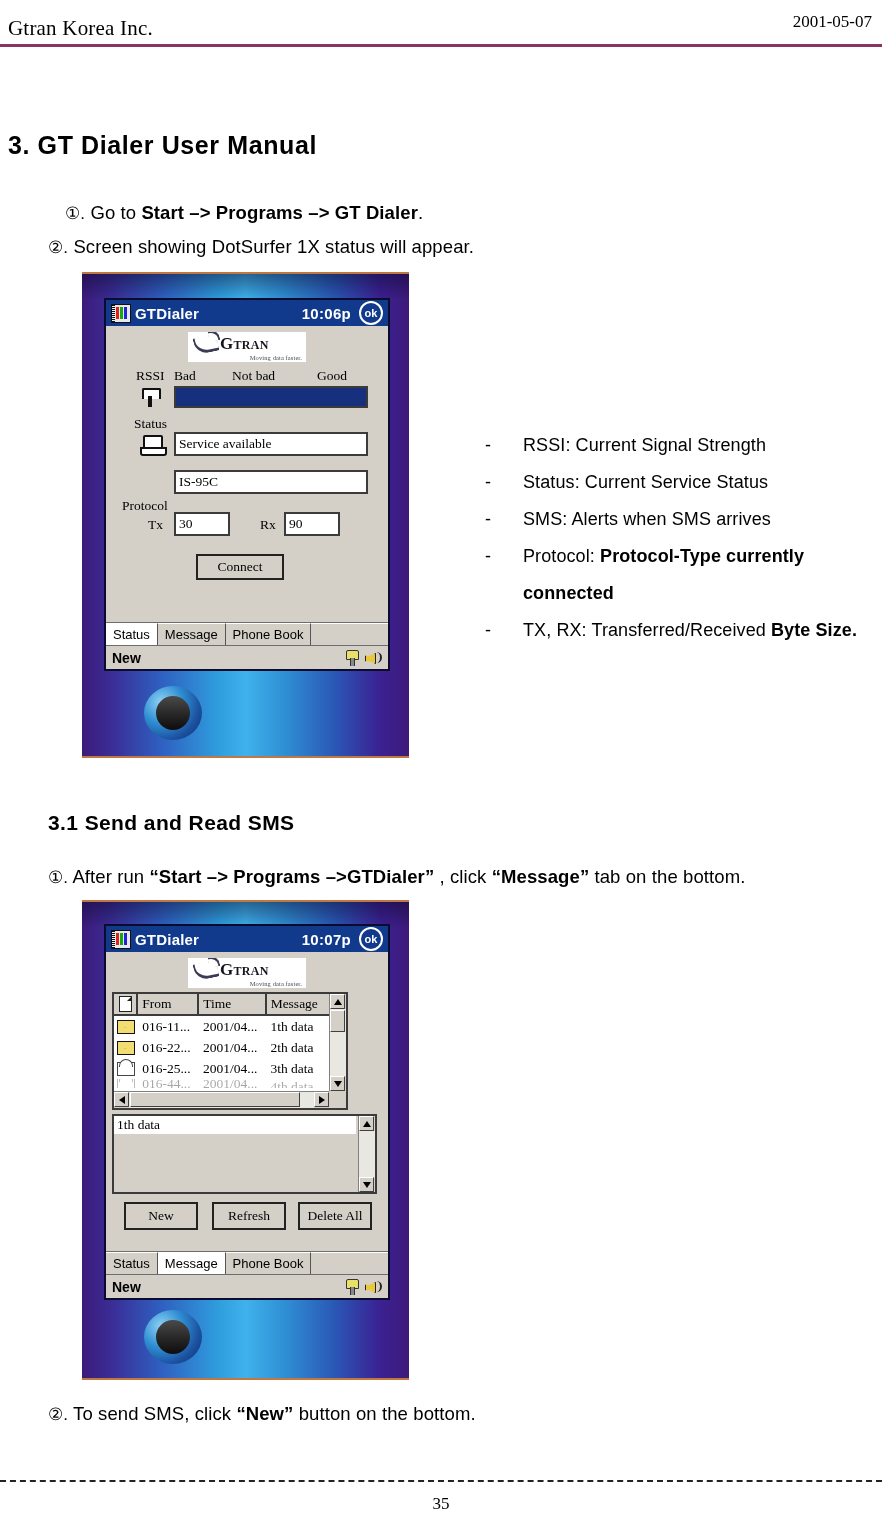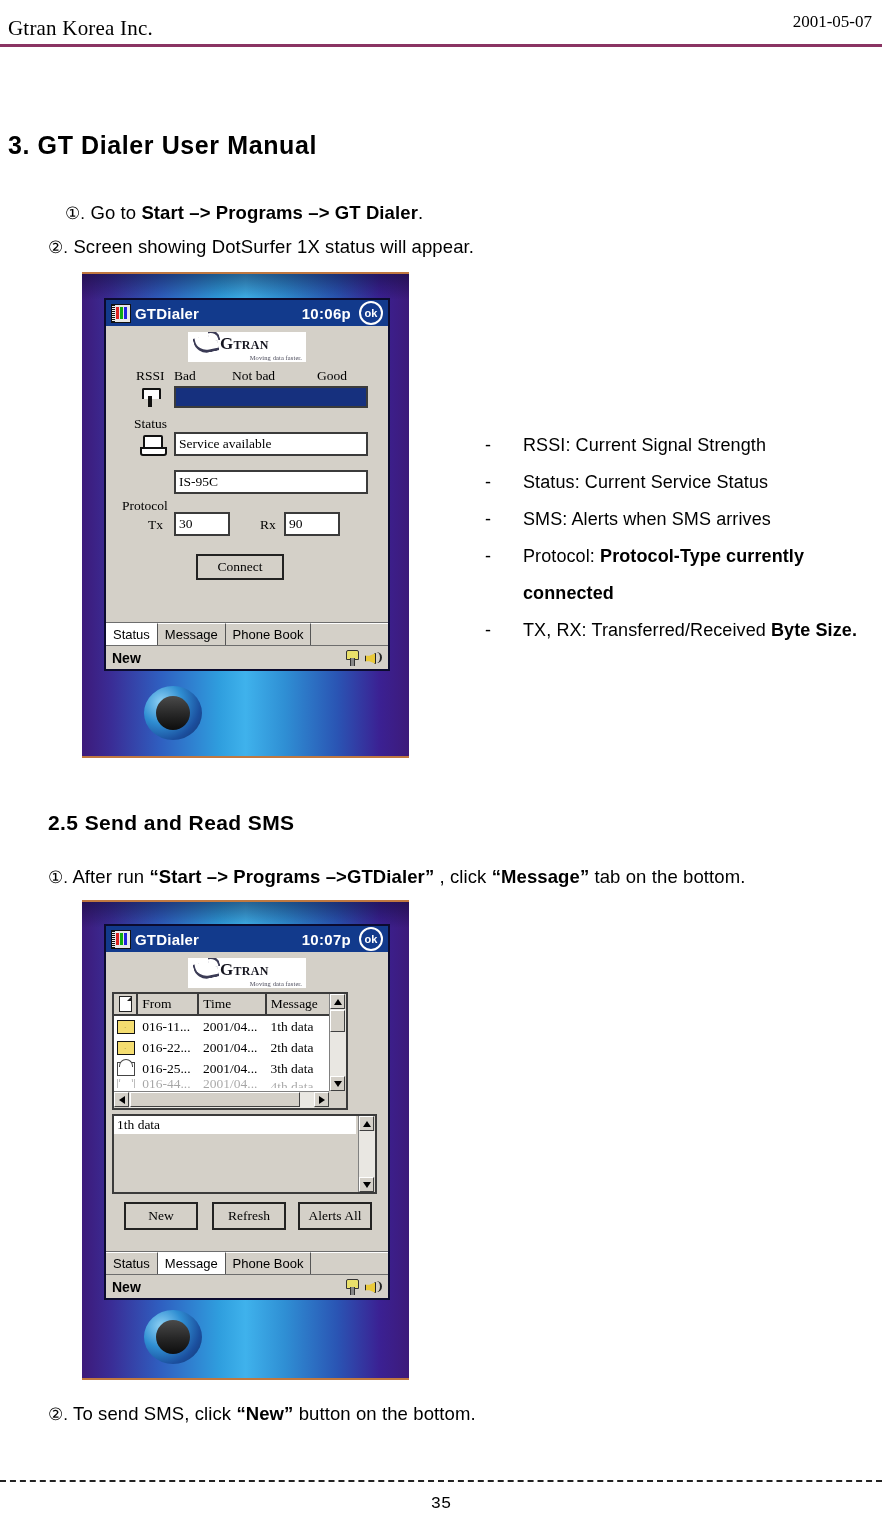--- a/index.html
+++ b/index.html
@@ -470,7 +470,7 @@
     </div>
   </div>
 
-  <div class="h2">2.5 Send and Read SMS</div>
+  <div class="h2">3.1 Send and Read SMS</div>
 
   <div class="step" id="step3">
     <span class="num">①.</span>

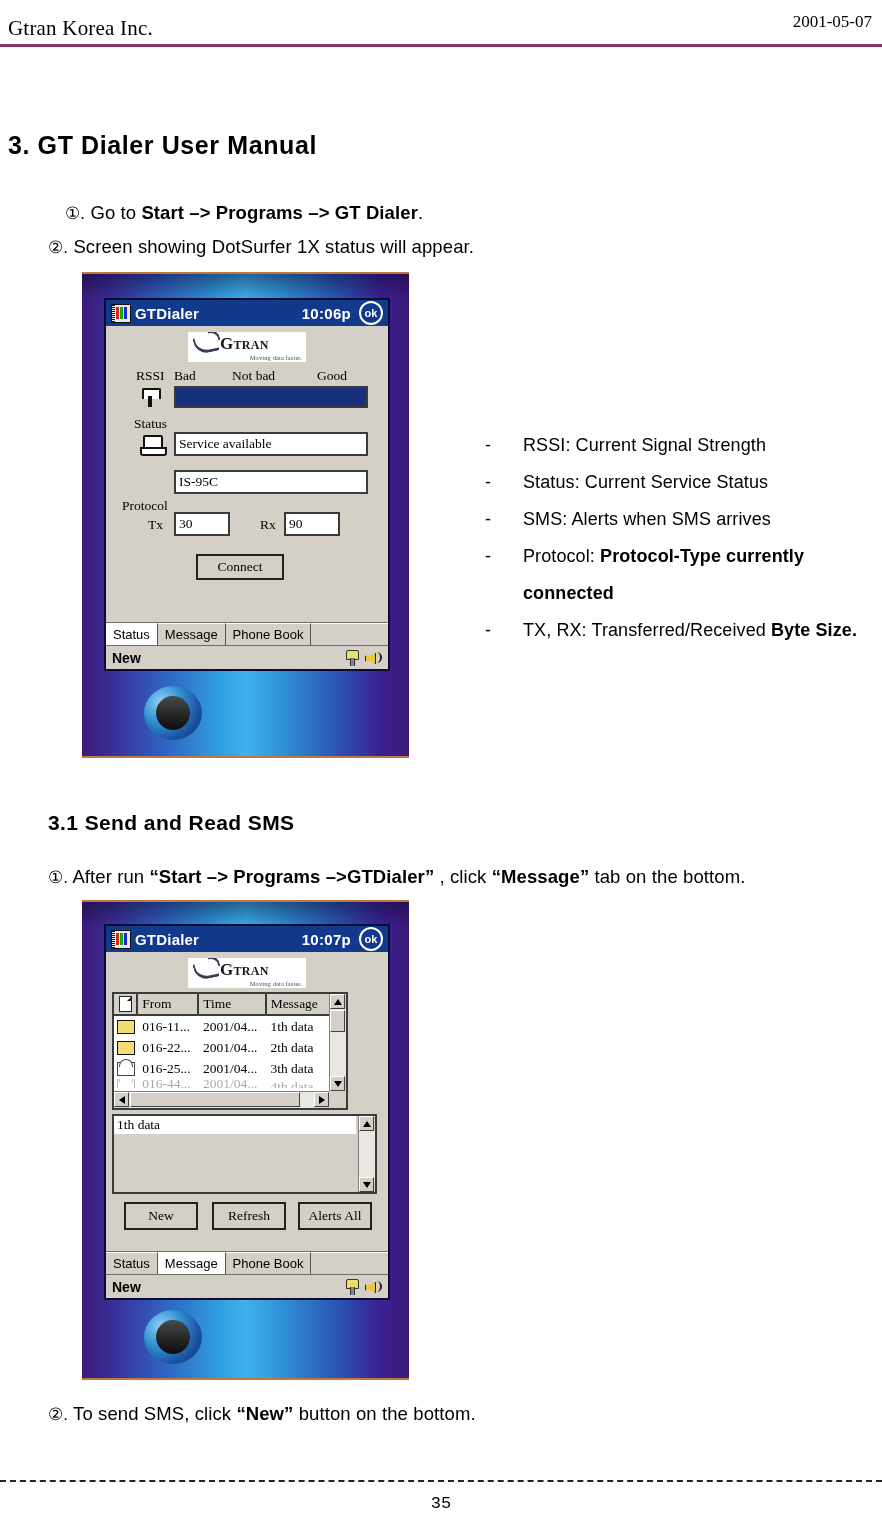--- a/index.html
+++ b/index.html
@@ -584,7 +584,7 @@
 
         <div class="btn" style="left:18px;top:250px;width:74px;height:28px;">New</div>
         <div class="btn" style="left:106px;top:250px;width:74px;height:28px;">Refresh</div>
-        <div class="btn" style="left:192px;top:250px;width:74px;height:28px;">Alerts All</div>
+        <div class="btn" style="left:192px;top:250px;width:74px;height:28px;">Delete All</div>
       </div>
 
       <div class="tabstrip">

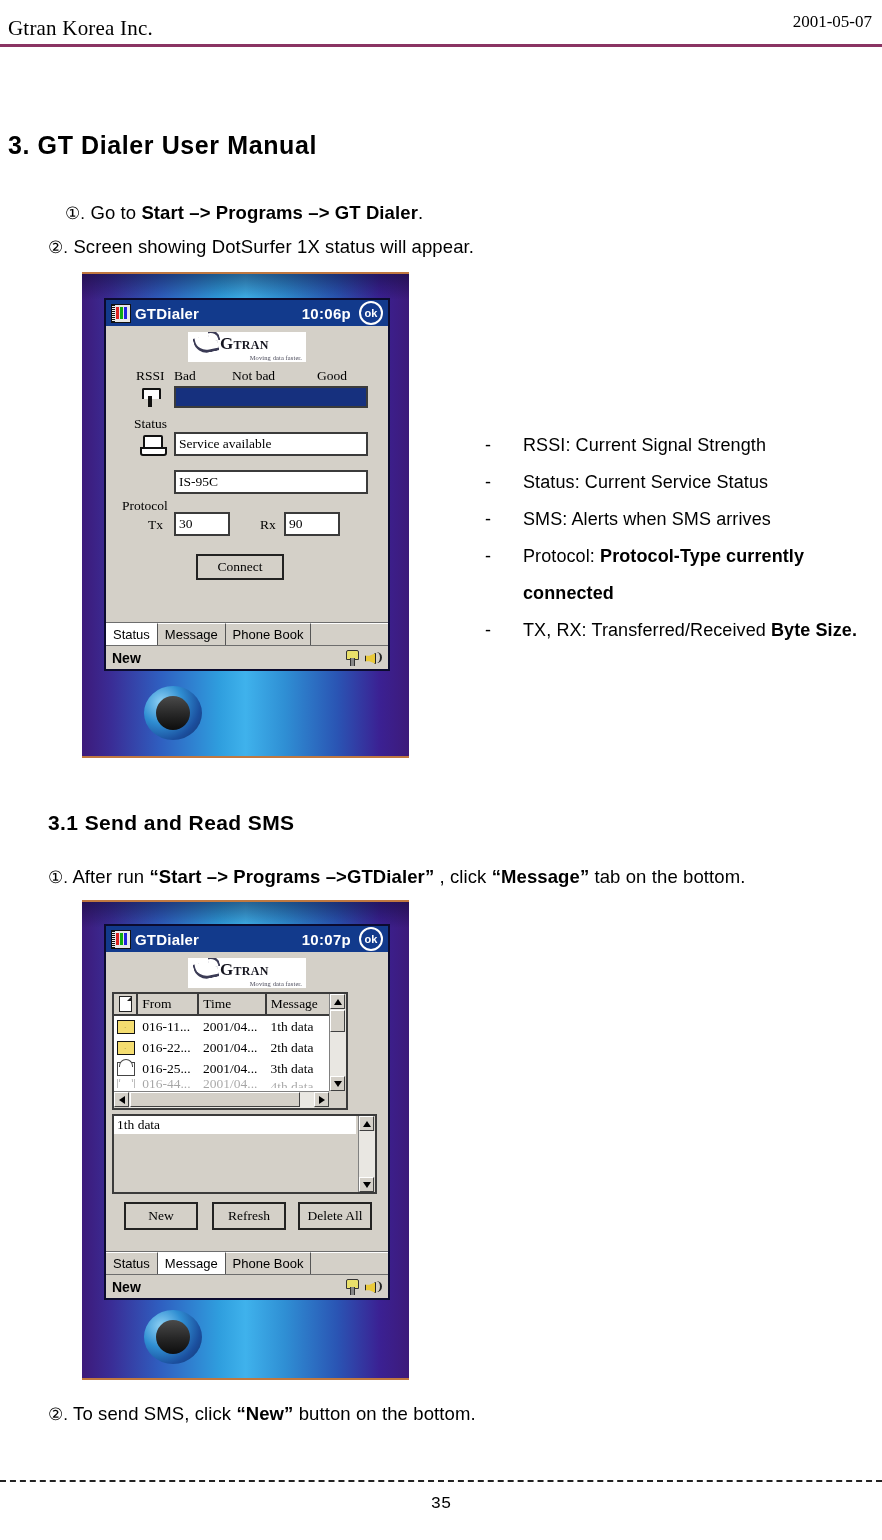--- a/index.html
+++ b/index.html
@@ -344,7 +344,7 @@
   }
   .pagenum{
     position:absolute;left:0;top:1494px;width:882px;text-align:center;
-    font-family:Liberation Mono, monospace;font-size:17px;
+    font-family:Liberation Serif, serif;font-size:17px;
   }
 </style>
 </head>

